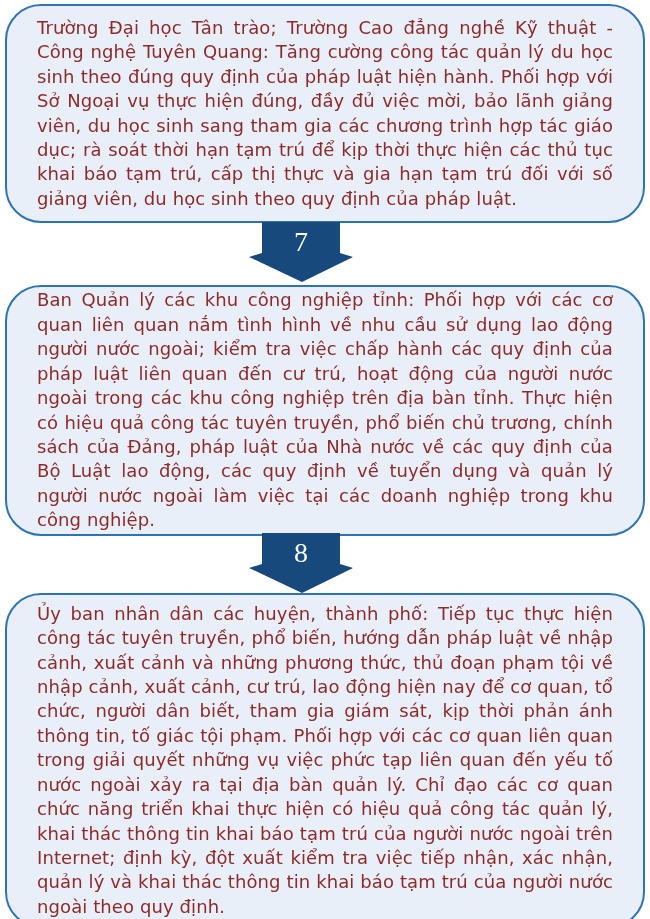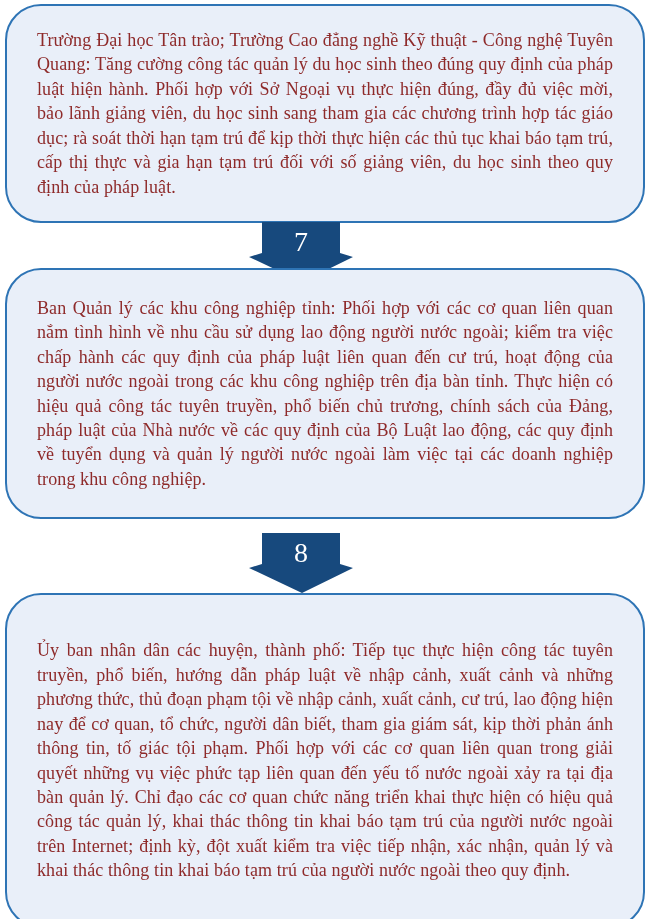--- a/index.html
+++ b/index.html
@@ -27,7 +27,6 @@
     align-items: center;
     padding: 16px 30px;
     overflow: hidden;
-    font-family: Liberation Serif, serif;
   }
   .step-box p {
     margin: 0;

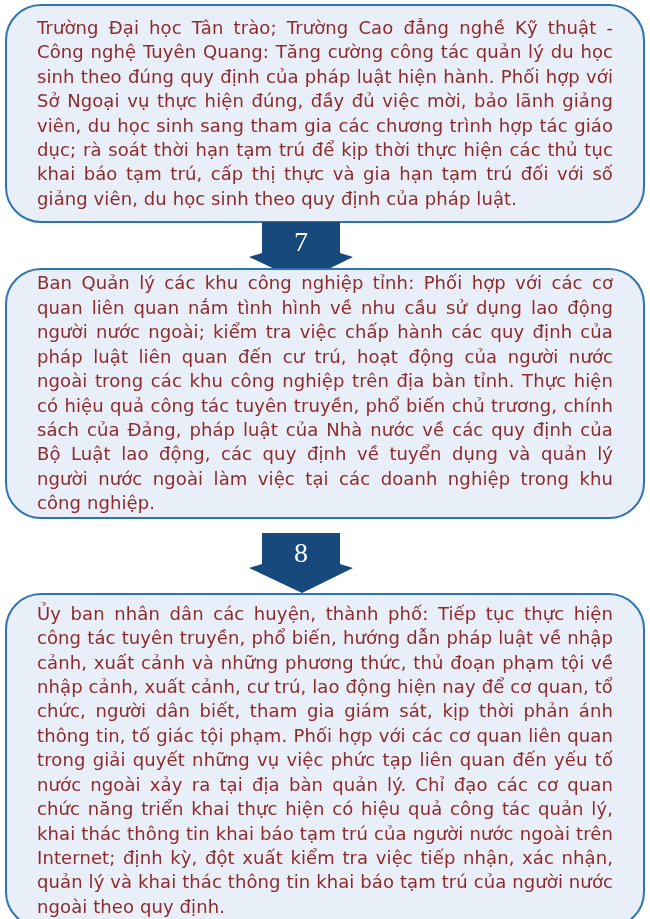--- a/index.html
+++ b/index.html
@@ -38,7 +38,7 @@
     letter-spacing: 0.1px;
   }
   #box-1 { top: 4px;   height: 219px; }
-  #box-2 { top: 268px; height: 251px; justify-content: center; }
+  #box-2 { top: 285px; height: 251px; justify-content: center; }
   #box-3 { top: 593px; height: 335px; }
 
   .connector {

